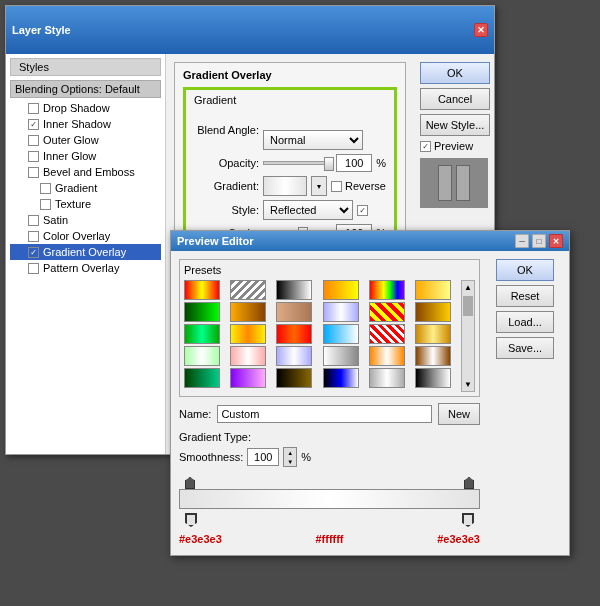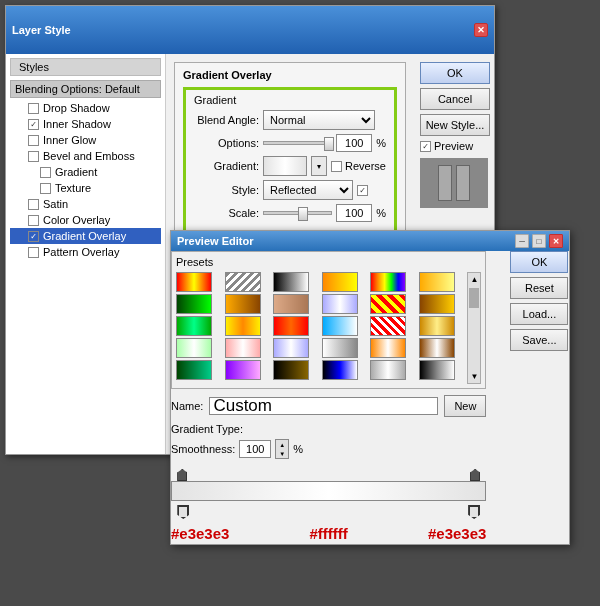--- a/index.html
+++ b/index.html
@@ -530,6 +530,10 @@
       <div class="sidebar-item">
         <span class="checkbox checked">✓</span>
         <span>Inner Shadow</span>
+      </div>
+      <div class="sidebar-item">
+        <span class="checkbox"></span>
+        <span>Outer Glow</span>
       </div>
       <div class="sidebar-item">
         <span class="checkbox"></span>

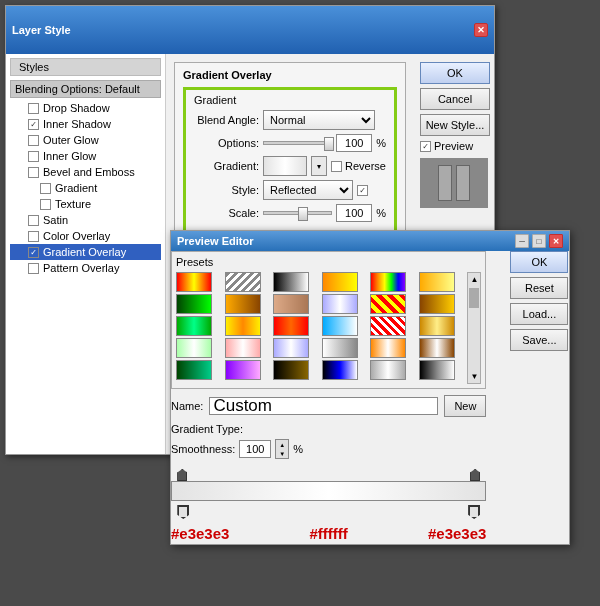--- a/index.html
+++ b/index.html
@@ -577,7 +577,7 @@
 
           <div class="form-row">
             <span class="form-label">Blend Angle:</span>
-            <select class="small-select" style="width:112px;">
+            <select class="small-select" style="width:100px;margin-top:20px;">
               <option>Normal</option>
             </select>
           </div>

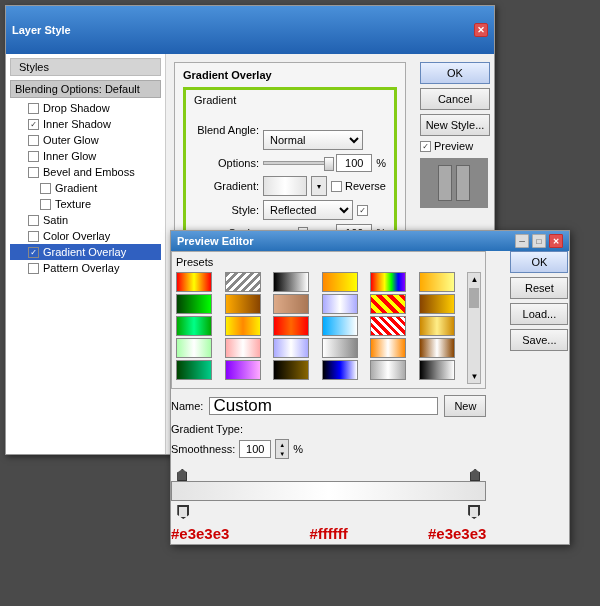--- a/index.html
+++ b/index.html
@@ -583,7 +583,7 @@
           </div>
 
           <div class="form-row">
-            <span class="form-label">Options:</span>
+            <span class="form-label">Opacity:</span>
             <div class="slider-track" style="position:relative; height:4px; flex:1; background:#d0d0d0; border:1px solid #999;">
               <div class="slider-thumb" style="left:90%;"></div>
             </div>

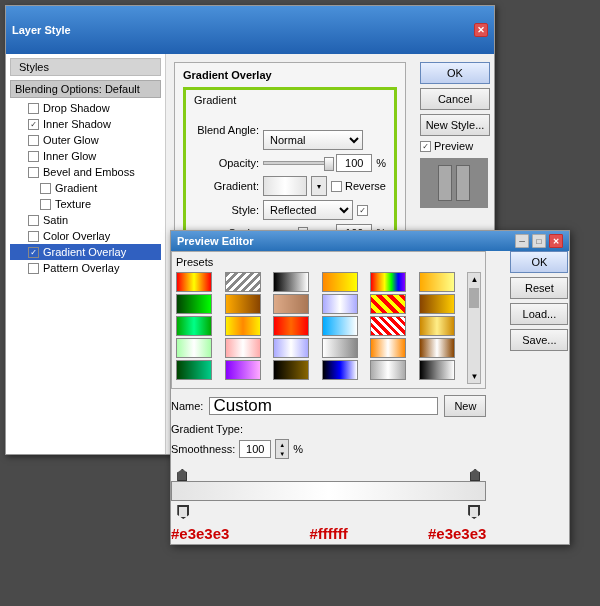--- a/index.html
+++ b/index.html
@@ -318,7 +318,8 @@
     }
     .ge-body {
       display: flex;
-      gap: 24px;
+      padding: 8px;
+      gap: 16px;
     }
     .ge-main {
       flex: 1;

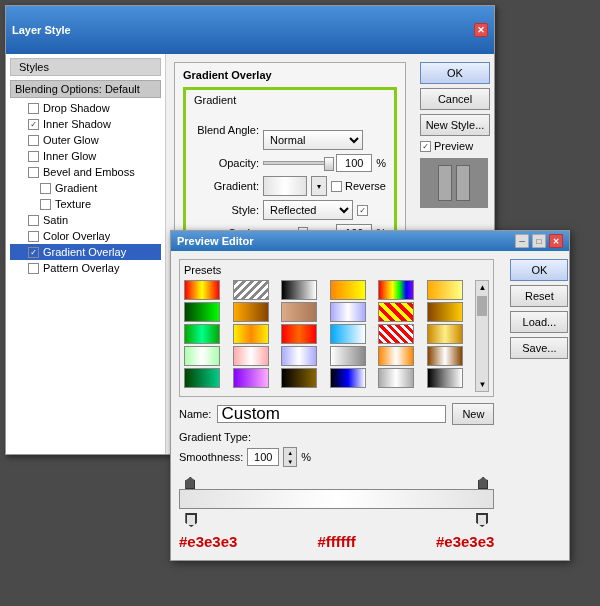--- a/index.html
+++ b/index.html
@@ -413,7 +413,7 @@
       flex: 1;
       height: 18px;
       border: 1px solid #888;
-      font-size: 17px;
+      font-size: 11px;
       padding: 0 3px;
       background: white;
     }

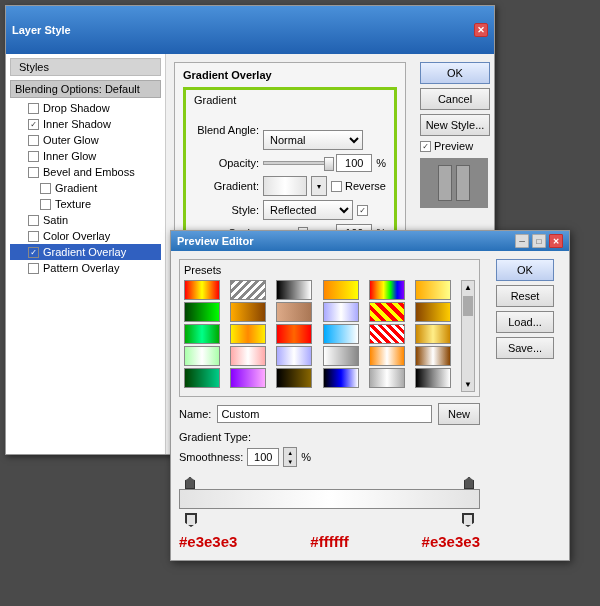--- a/index.html
+++ b/index.html
@@ -474,7 +474,7 @@
       display: flex;
       justify-content: space-between;
       padding: 2px 0;
-      font-size: 15px;
+      font-size: 11px;
       align-items: flex-end;
     }
     .color-val {

